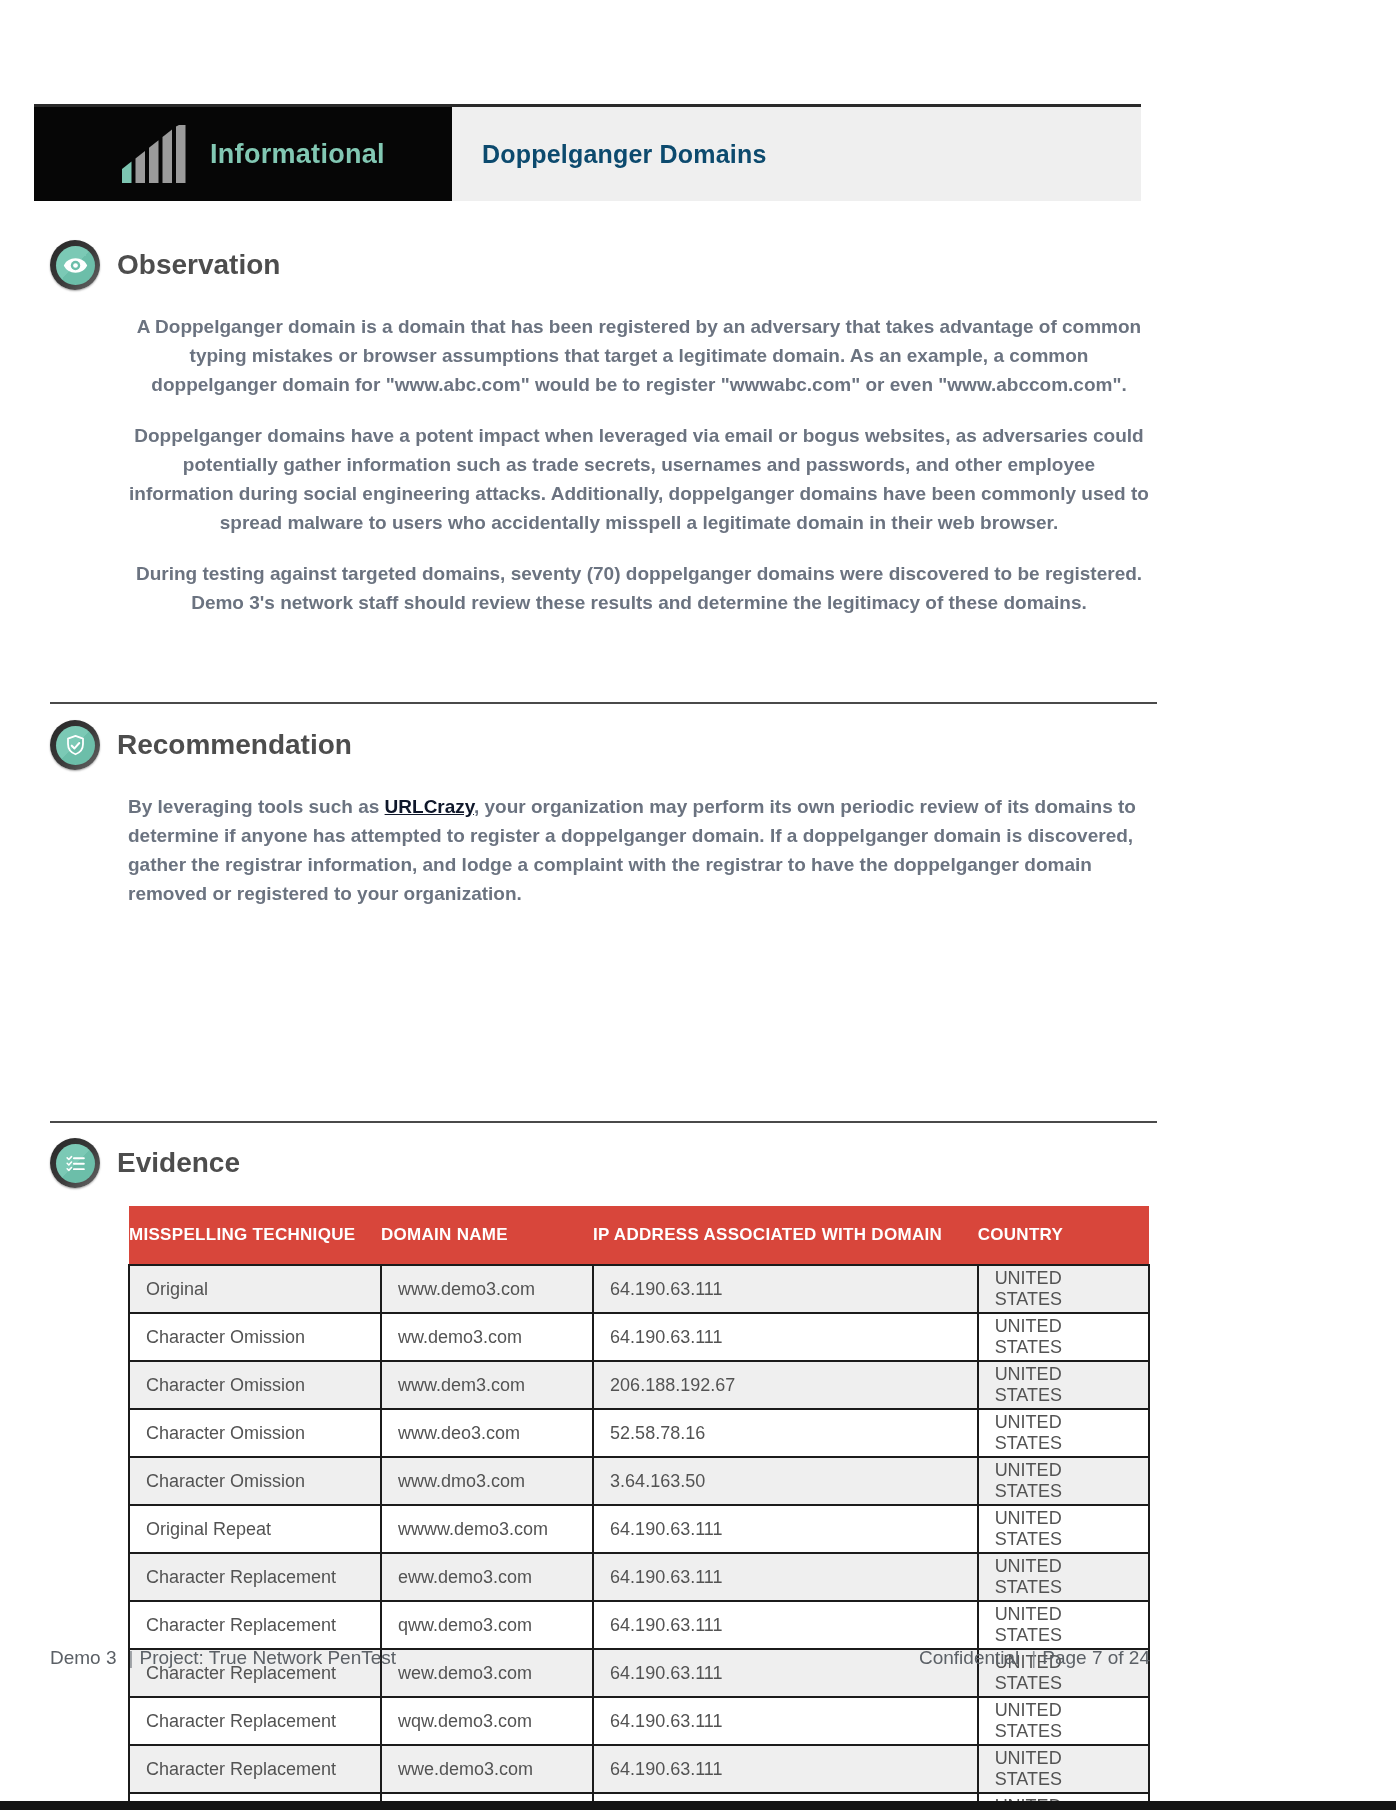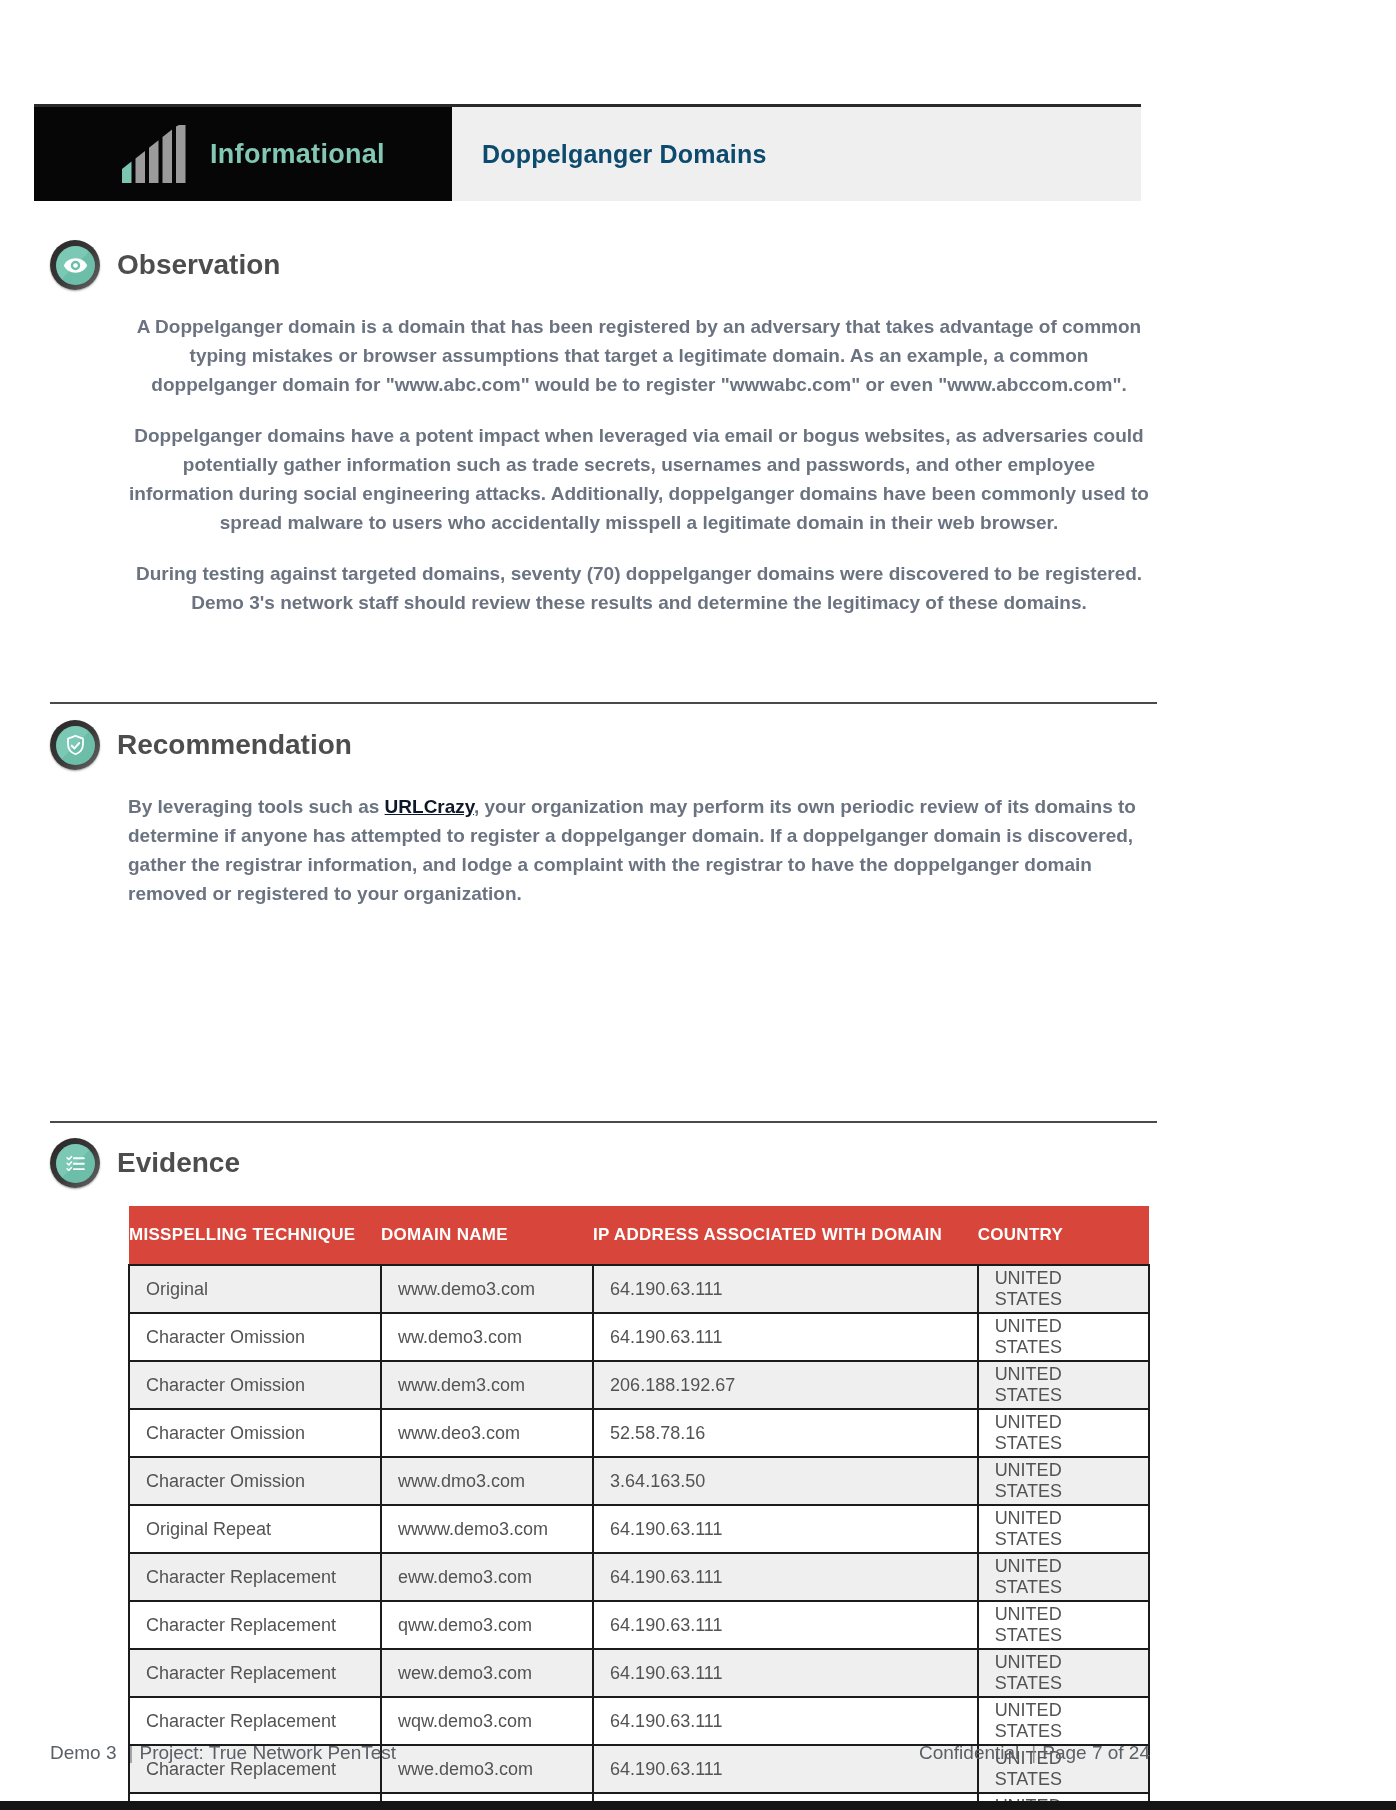--- a/index.html
+++ b/index.html
@@ -45,7 +45,7 @@
   .col-ip { width:37.7%; } .col-country { width:16.8%; }
 
   
-  .footer { position:absolute; top:1742px; left:50px; width:1100px;
+  .footer { position:absolute; top:1647px; left:50px; width:1100px;
             display:flex; justify-content:space-between; font-size:19px; color:#5b6066;text-align:center; }
   .footer .grp span { margin-right:6px; }
   .footer .grp span:last-child { margin-right:0; }

